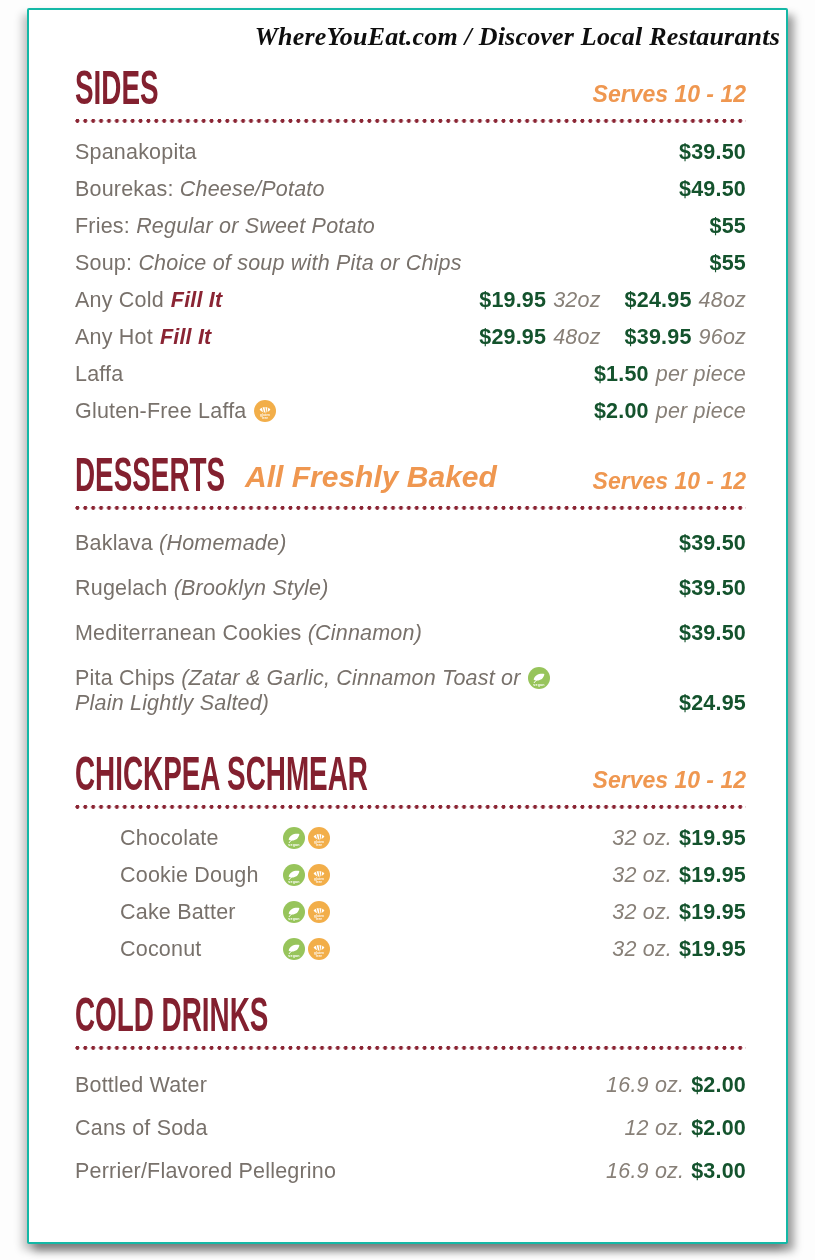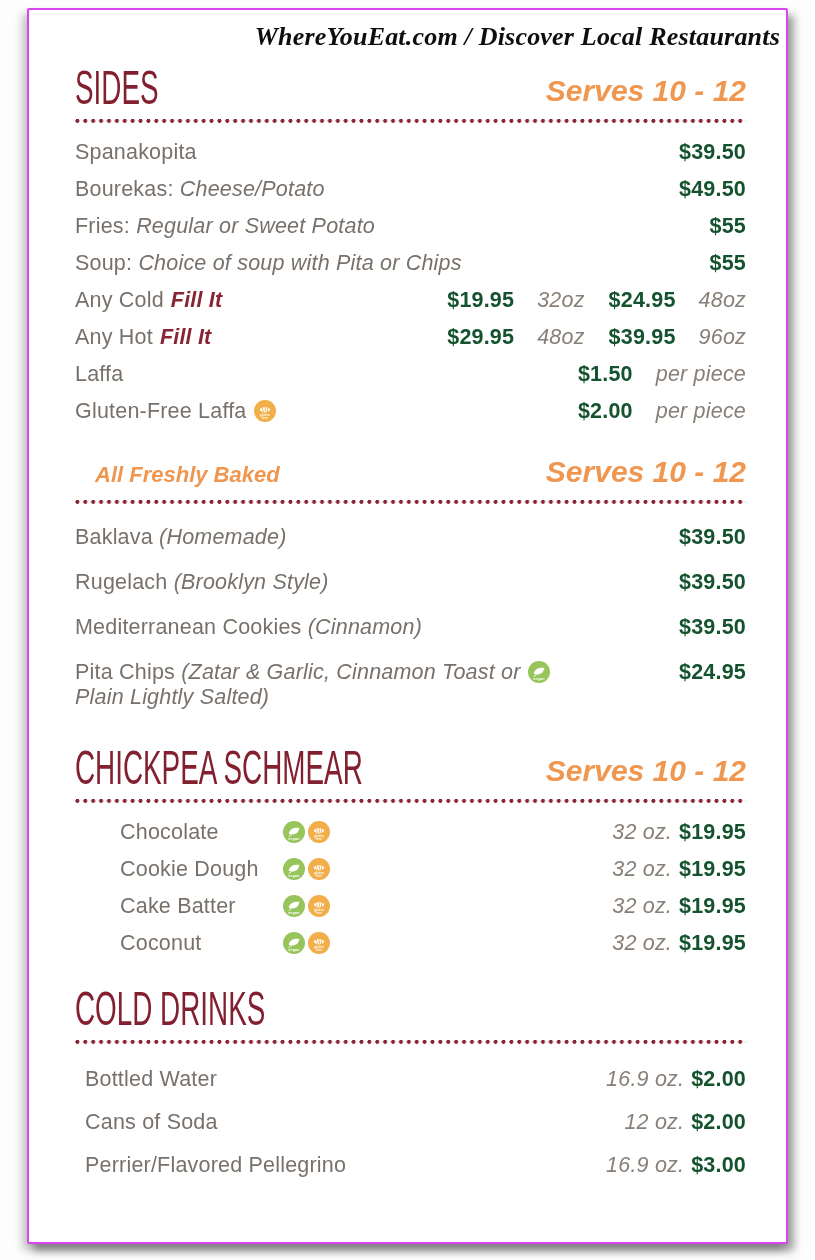--- a/index.html
+++ b/index.html
@@ -11,7 +11,7 @@
   .page{position:relative;width:815px;height:1260px;overflow:hidden;}
   .sheet{
     position:absolute;left:27px;top:8px;width:761px;height:1236px;
-    background:#ffffff;border:2px solid #d946ef;border-radius:2px;
+    background:#ffffff;border:2px solid #14b8a6;border-radius:2px;
     box-shadow:6px 7px 9px rgba(0,0,0,.38), -5px 6px 9px rgba(0,0,0,.22);
     box-sizing:border-box;
   }

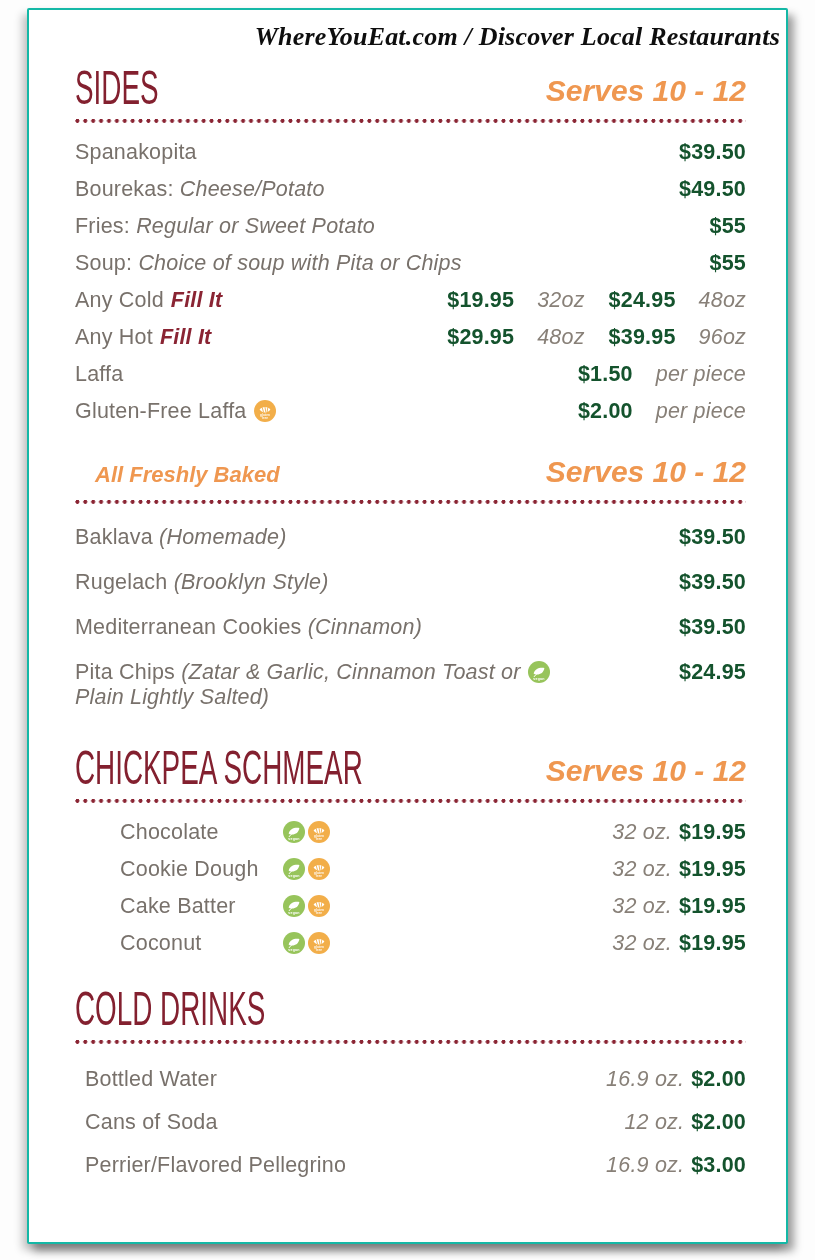--- a/index.html
+++ b/index.html
@@ -25,7 +25,7 @@
   .sec-head{display:flex;align-items:flex-end;}
   .sec-title{
     margin:0;line-height:40px;height:42px;overflow:visible;
-    font-size:48px;font-weight:400;color:#83202f;white-space:nowrap;
+    font-size:48px;font-weight:700;color:#83202f;white-space:nowrap;
   }
   .sec-title .squeeze{
     display:inline-block;transform:scaleX(.58);transform-origin:0 100%;

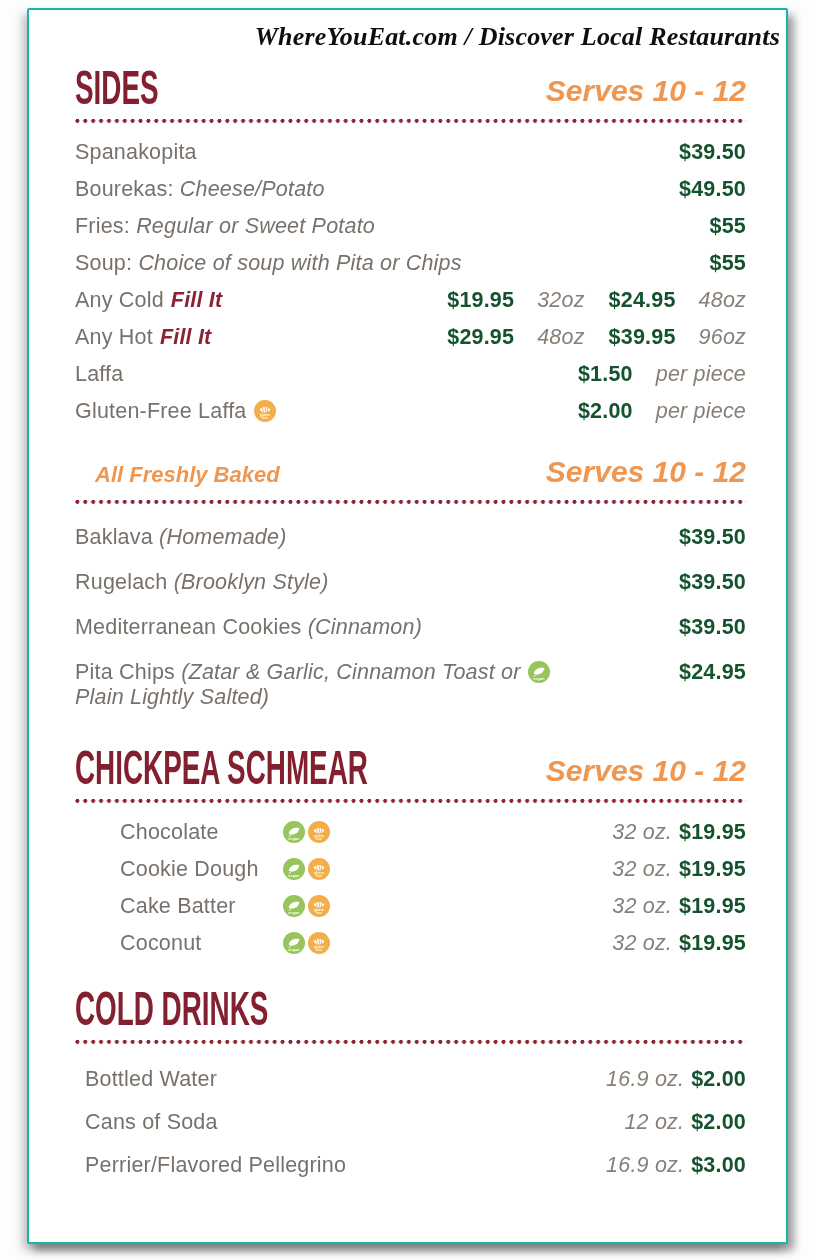--- a/index.html
+++ b/index.html
@@ -37,7 +37,7 @@
   }
   .serves{
     margin-left:auto;margin-bottom:2px;
-    font-style:italic;font-weight:700;color:#ef9750;font-size:30px;white-space:nowrap;
+    font-style:italic;font-weight:700;color:#ef9750;font-size:23px;white-space:nowrap;
   }
   .dotted{
     height:6px;margin-top:8px;

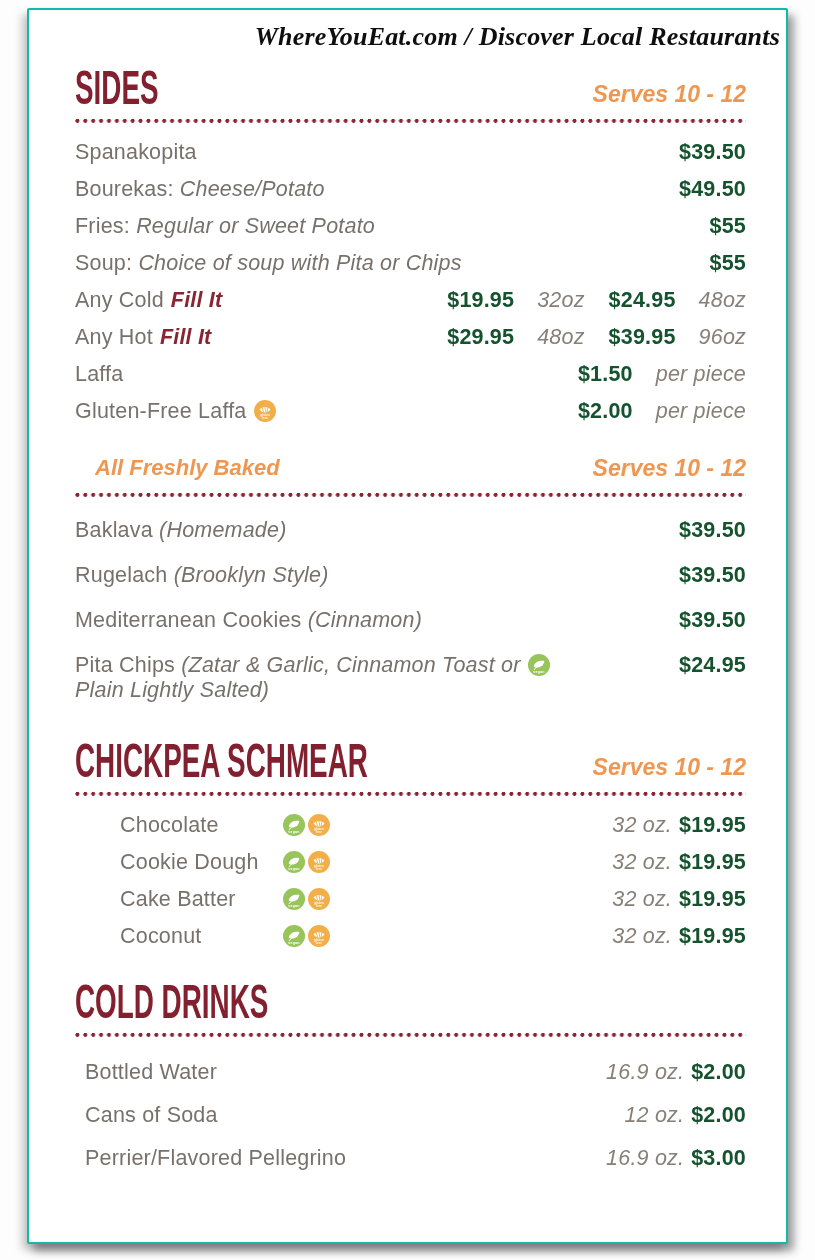--- a/index.html
+++ b/index.html
@@ -55,7 +55,7 @@
   .amount{font-weight:700;color:#14532d;}
   .unit{font-style:italic;color:#888078;}
   .unit.pre{margin-right:7px;}
-  .unit.post{margin-left:23px;text-align:right;}
+  .unit.post{margin-left:7px;text-align:right;}
   .pgroup{display:inline;}
   .pgroup + .pgroup{margin-left:24px;}
   .badge{display:inline-block;width:22px;height:22px;vertical-align:-4px;margin-left:7px;}

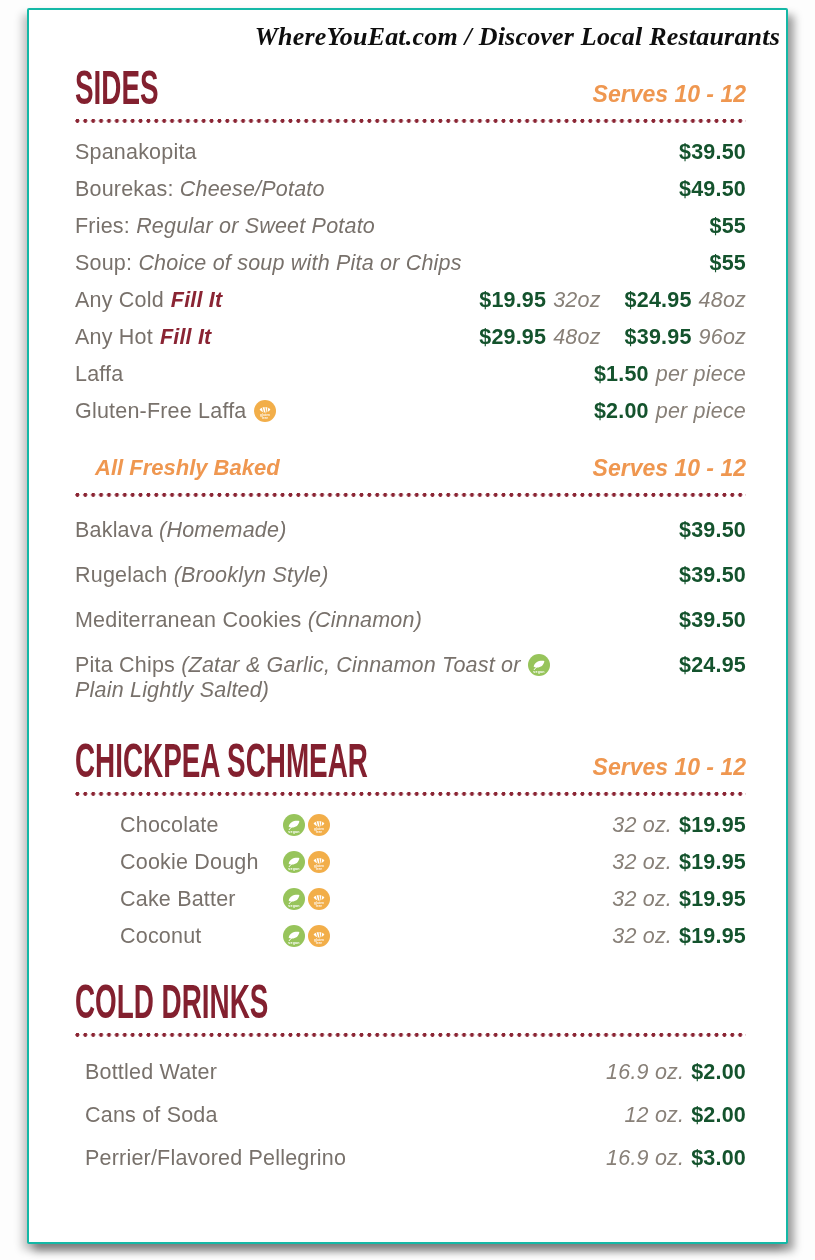--- a/index.html
+++ b/index.html
@@ -125,6 +125,7 @@
         </section>
         <section class="section sec-1">
           <div class="sec-head">
+            <h2 class="sec-title" style="width: 150.066px;"><span class="squeeze">DESSERTS</span></h2>
             <span class="sec-sub">All Freshly Baked</span>
             <span class="serves">Serves 10 - 12</span>
           </div>

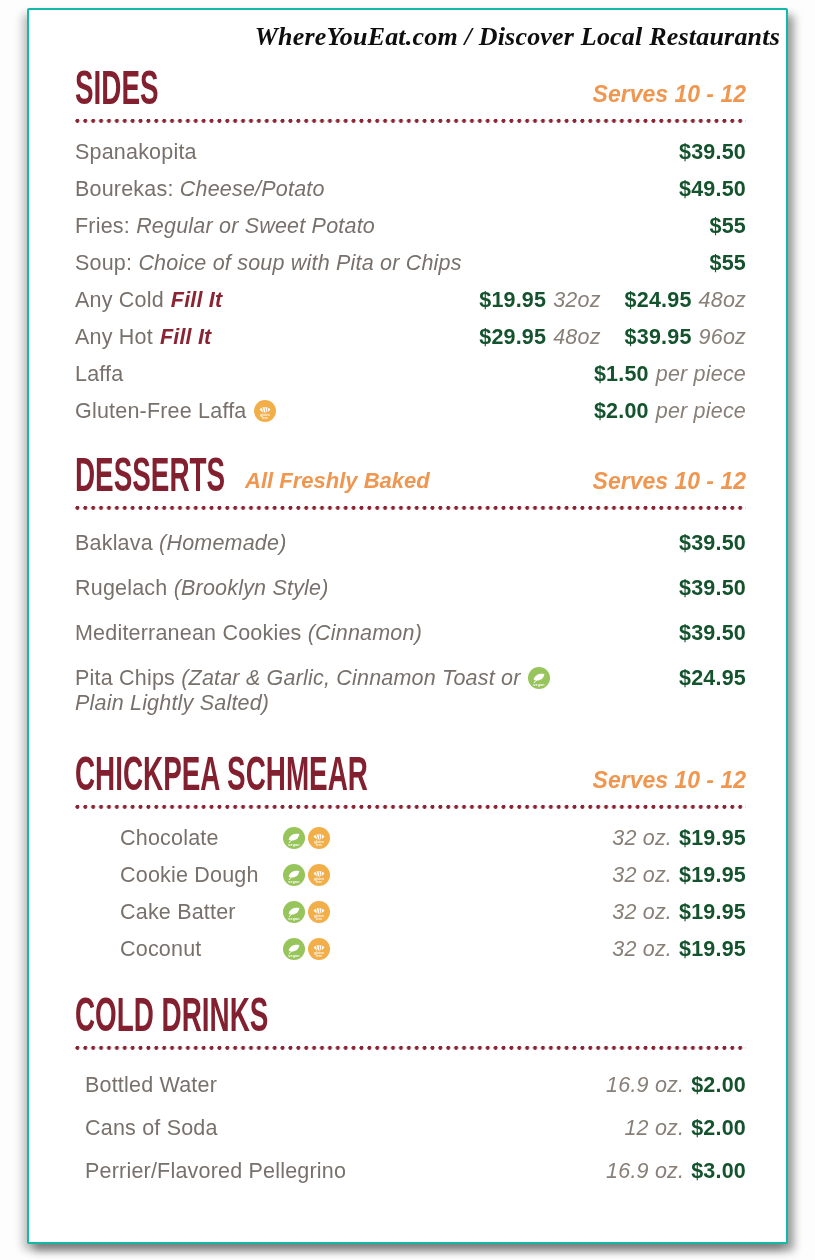--- a/index.html
+++ b/index.html
@@ -32,7 +32,7 @@
     letter-spacing:0px;
   }
   .sec-sub{
-    font-style:italic;font-weight:700;color:#ef9750;font-size:22px;
+    font-style:italic;font-weight:700;color:#ef9750;font-size:30px;
     margin-left:20px;margin-bottom:3px;white-space:nowrap;text-align:right;
   }
   .serves{

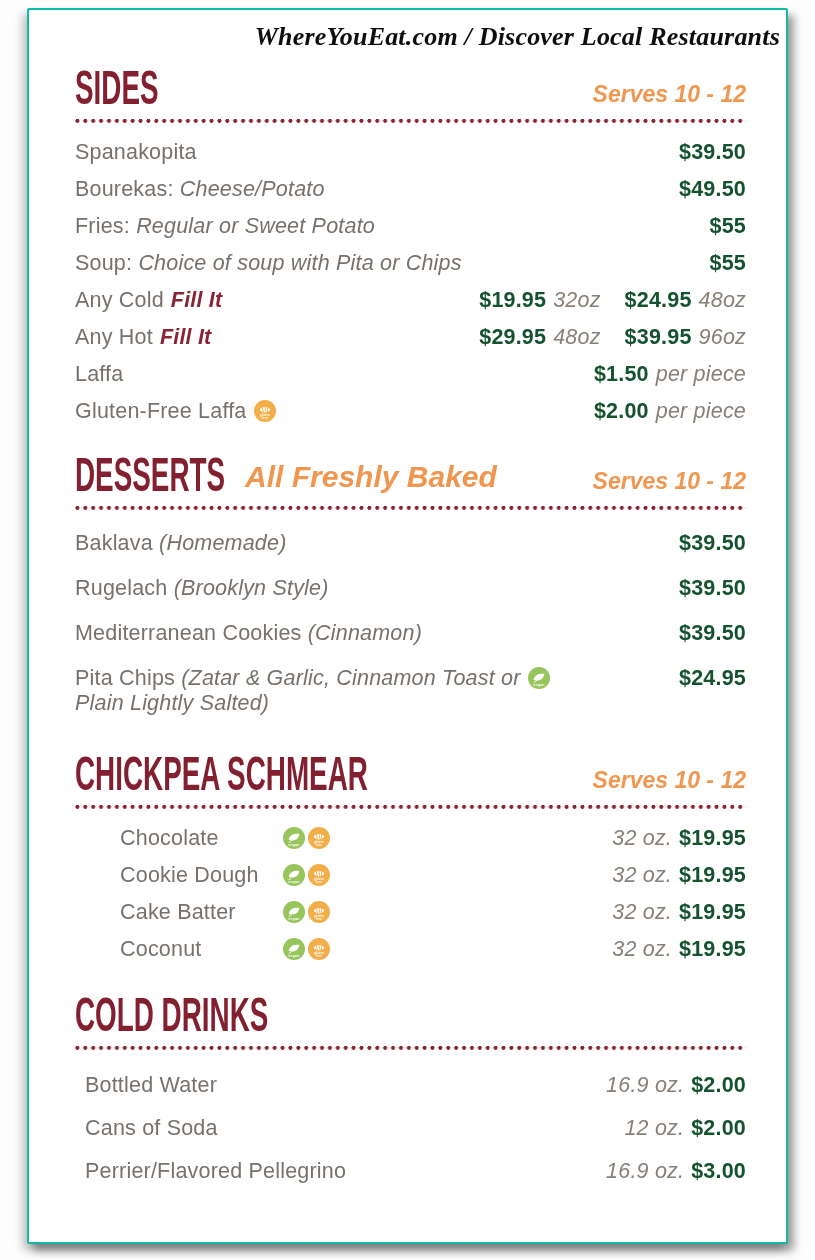--- a/index.html
+++ b/index.html
@@ -63,7 +63,7 @@
   .namecol .iname{display:inline-block;min-width:156px;}
   
   .sec-0{margin-top:16px;}  .sec-0 .row{margin-bottom:12px;}
-  .sec-1{margin-top:31px;}  .sec-1 .row{margin-bottom:20px;}
+  .sec-1{margin-top:31px;}  .sec-1 .row{margin-bottom:20px;align-items:flex-end;}
   .sec-2{margin-top:38px;}  .sec-2 .row{margin-bottom:12px;margin-left:45px;}
   .sec-3{margin-top:33px;}  .sec-3 .row{margin-bottom:18px;margin-left:10px;}
   .sec-1 .items{margin-top:20px;}

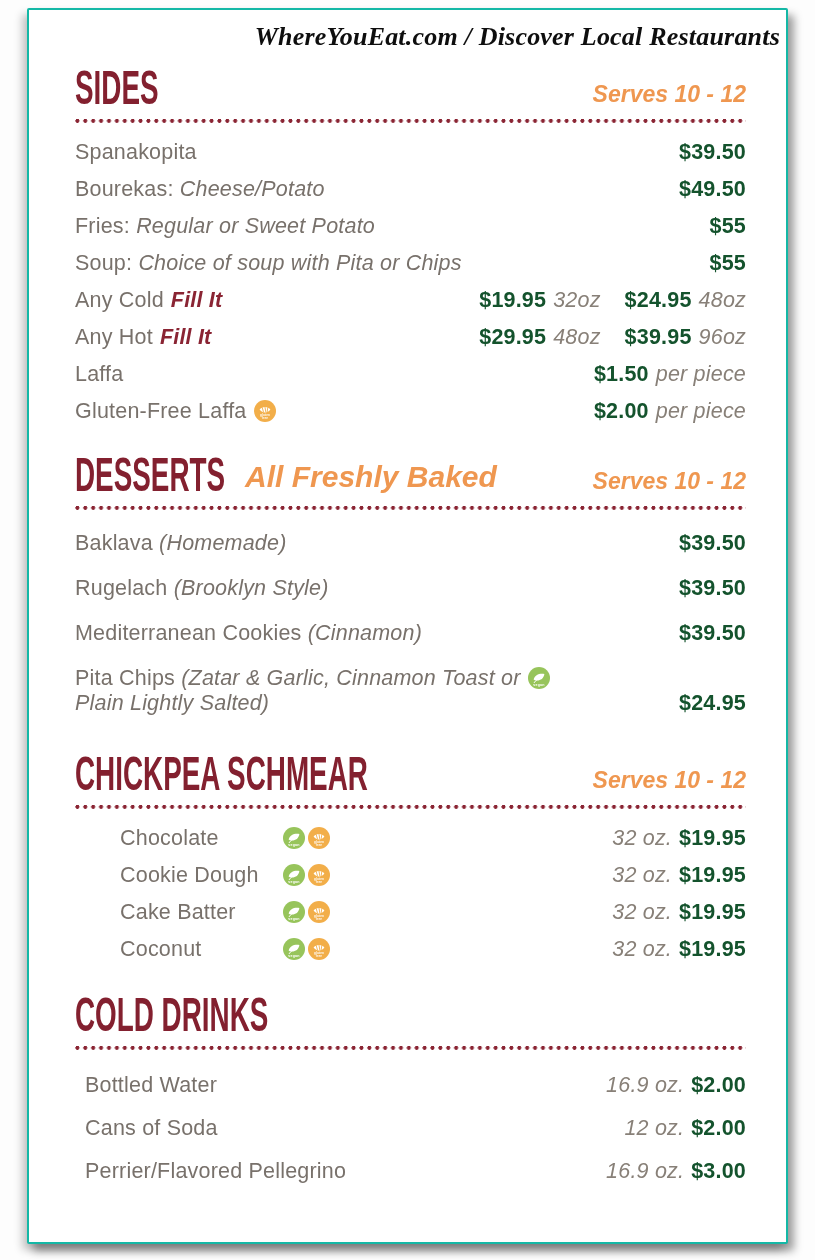--- a/index.html
+++ b/index.html
@@ -65,7 +65,7 @@
   .sec-0{margin-top:16px;}  .sec-0 .row{margin-bottom:12px;}
   .sec-1{margin-top:31px;}  .sec-1 .row{margin-bottom:20px;align-items:flex-end;}
   .sec-2{margin-top:38px;}  .sec-2 .row{margin-bottom:12px;margin-left:45px;}
-  .sec-3{margin-top:33px;}  .sec-3 .row{margin-bottom:18px;margin-left:10px;}
+  .sec-3{margin-top:33px;}  .sec-3 .row{margin-bottom:18px;}
   .sec-1 .items{margin-top:20px;}
   .sec-3 .items{margin-top:22px;}
 </style>

